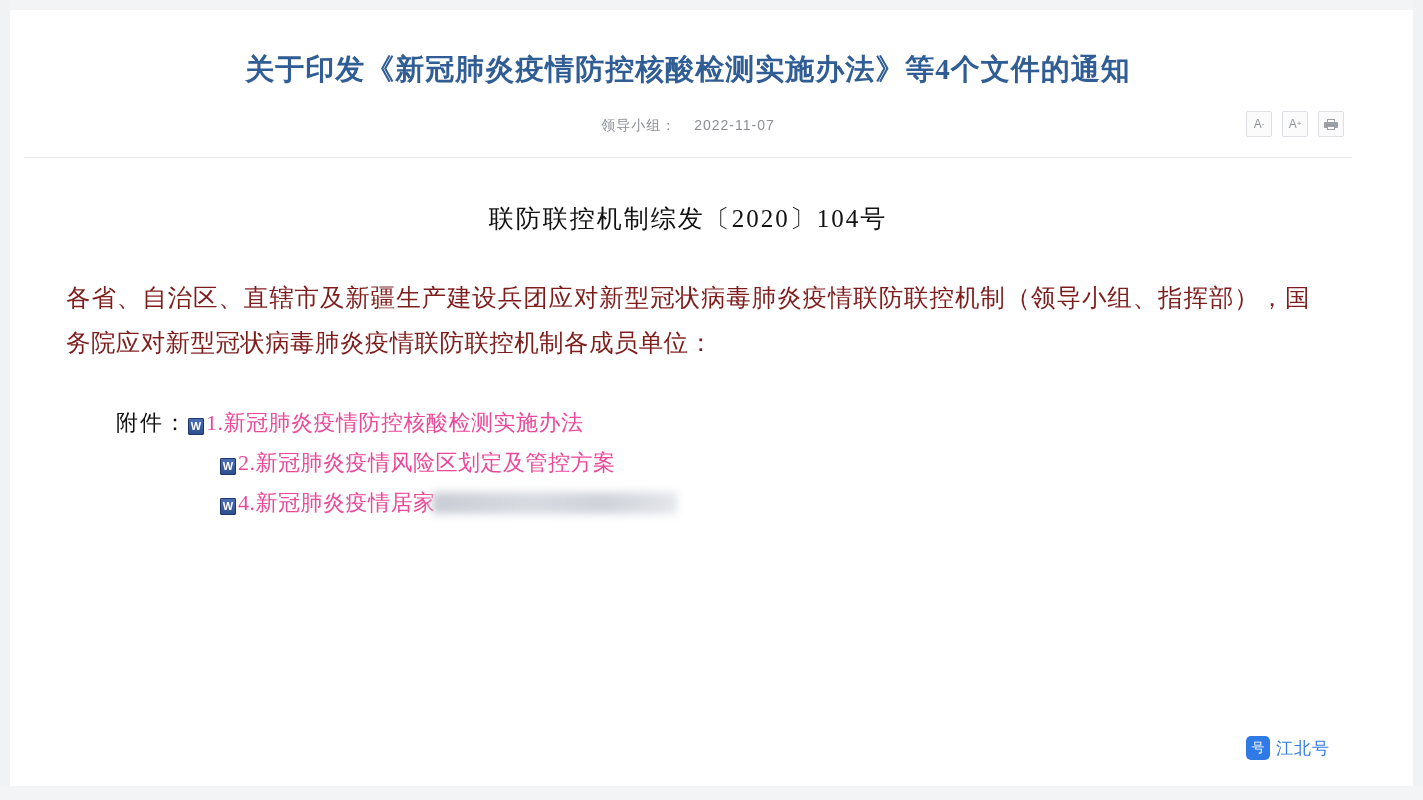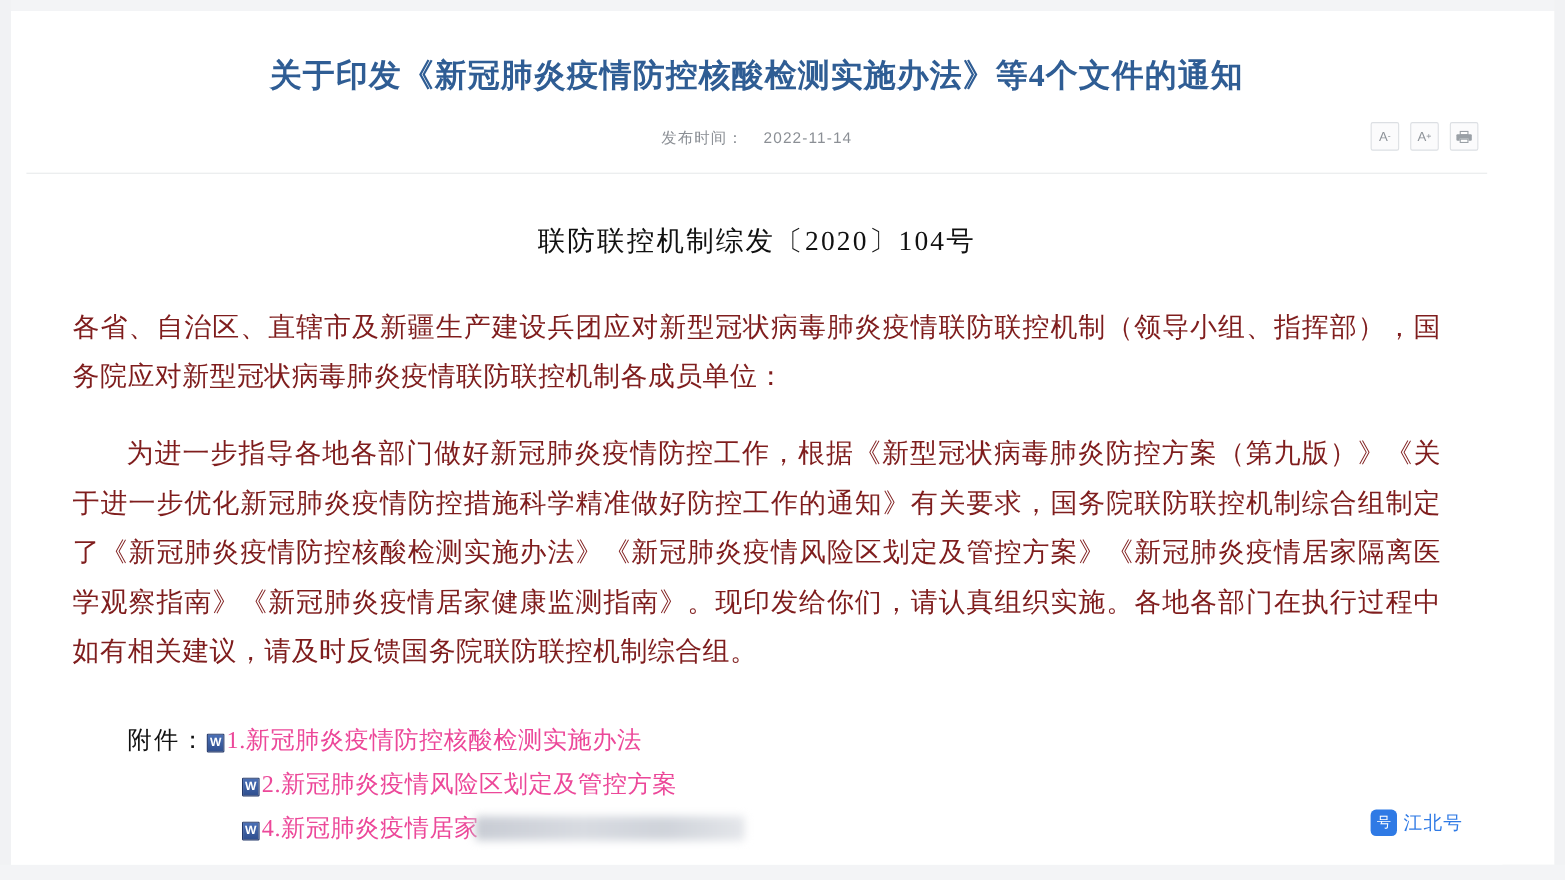--- a/index.html
+++ b/index.html
@@ -276,7 +276,7 @@
 
   <div class="meta-row">
     <div class="meta-center">
-      <span>发布时间：</span><span class="meta-value">2022-11-14</span>
+      <span>领导小组：</span><span class="meta-value">2022-11-14</span>
     </div>
 
     <div class="tool-buttons">

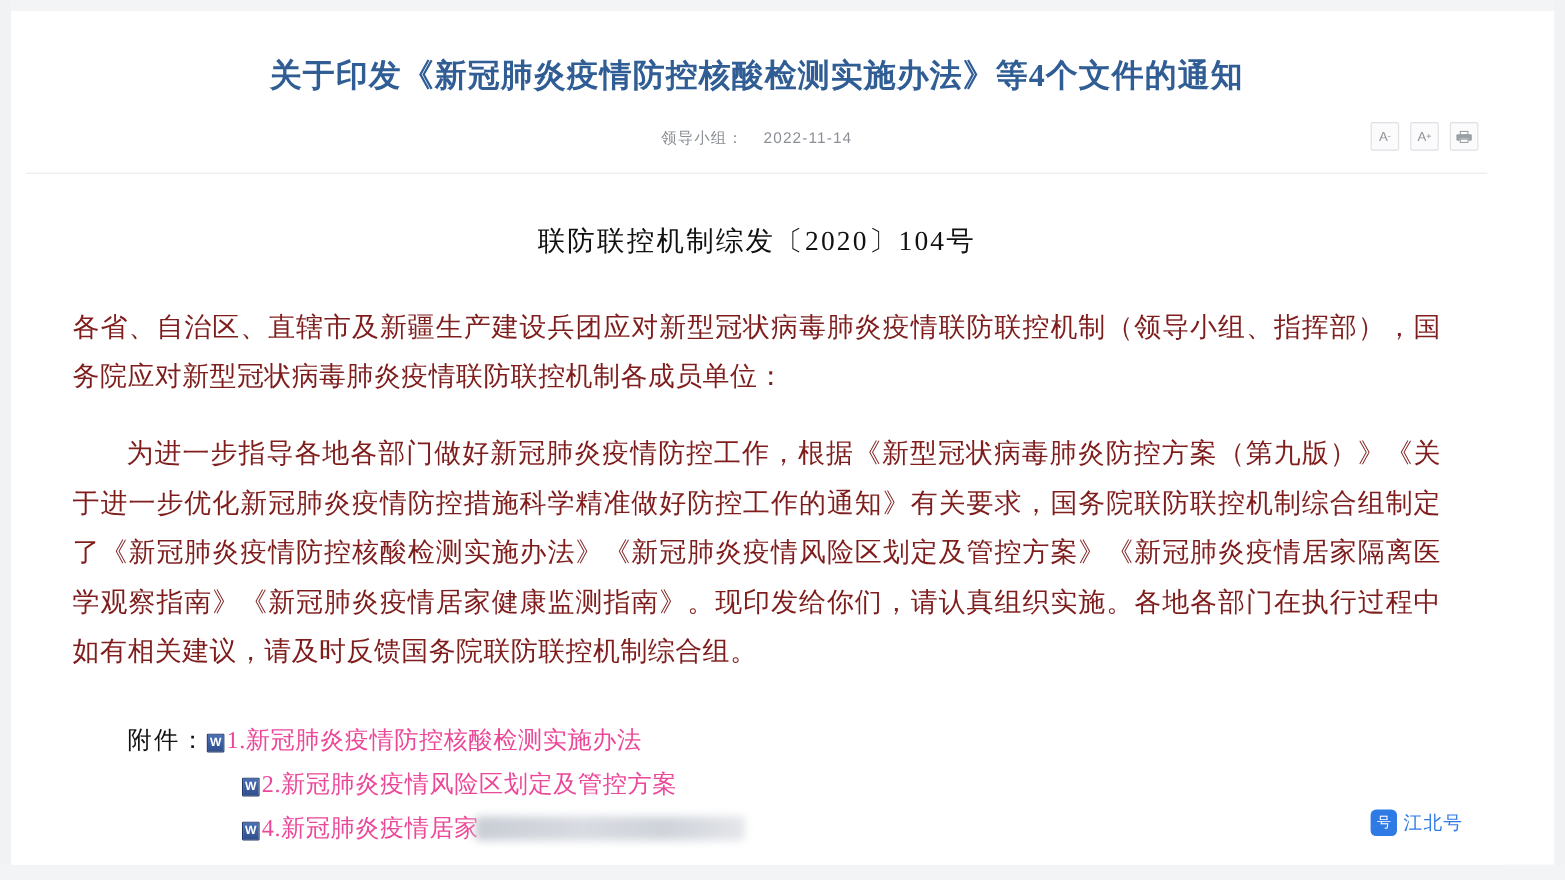--- a/index.html
+++ b/index.html
@@ -276,7 +276,7 @@
 
   <div class="meta-row">
     <div class="meta-center">
-      <span>领导小组：</span><span class="meta-value">2022-11-14</span>
+      <span>领导小组：</span><span class="meta-value">2022-11-07</span>
     </div>
 
     <div class="tool-buttons">

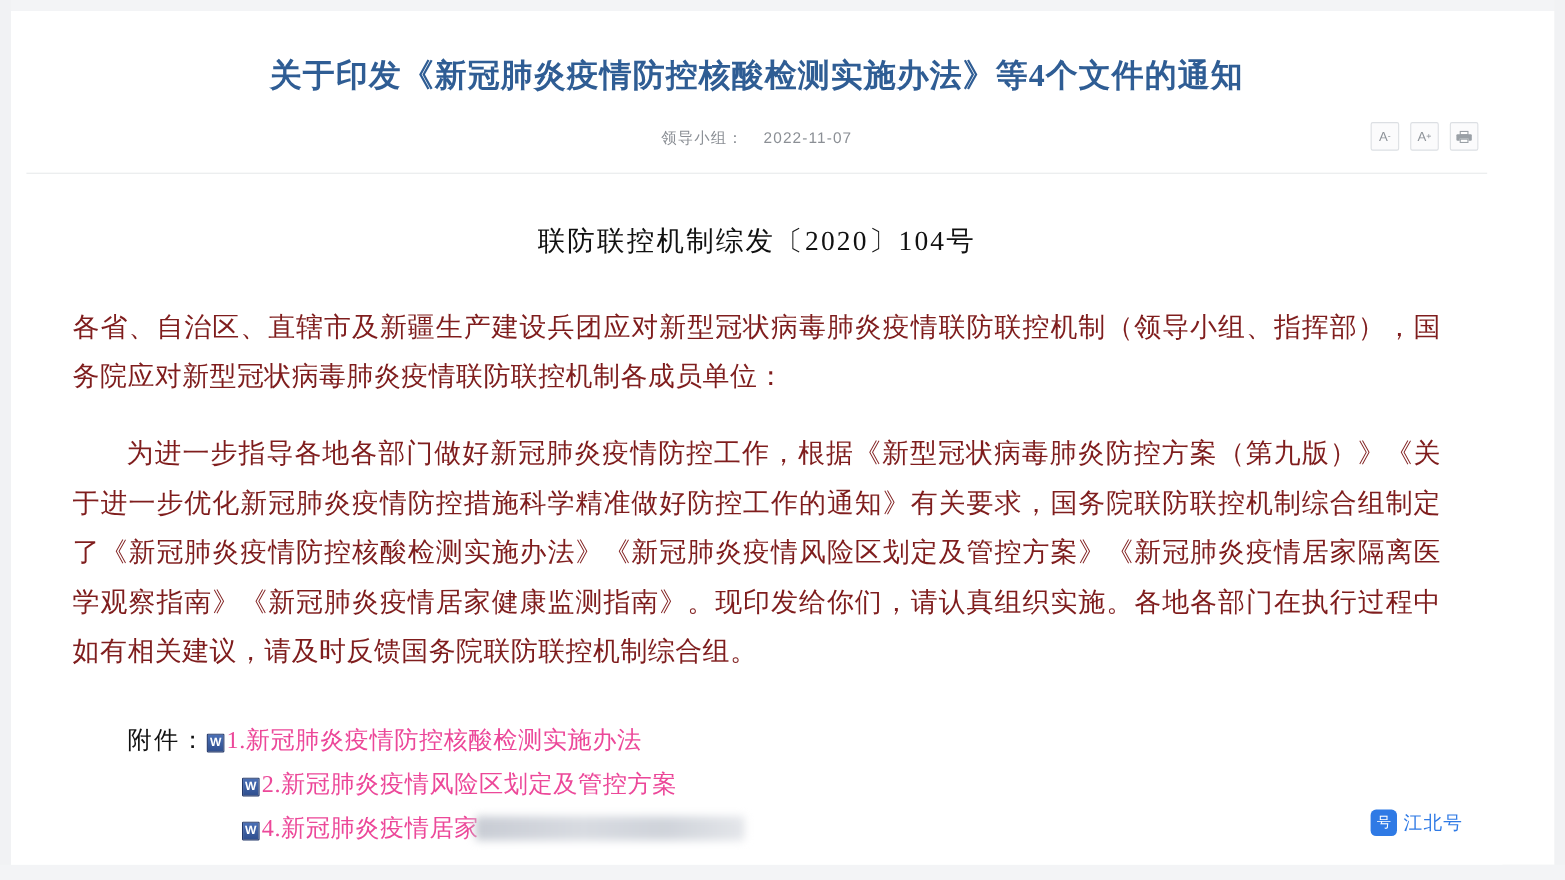--- a/index.html
+++ b/index.html
@@ -306,7 +306,6 @@
 
     <p class="para">各省、自治区、直辖市及新疆生产建设兵团应对新型冠状病毒肺炎疫情联防联控机制（领导小组、指挥部），国务院应对新型冠状病毒肺炎疫情联防联控机制各成员单位：</p>
 
-    <p class="para indent">为进一步指导各地各部门做好新冠肺炎疫情防控工作，根据《新型冠状病毒肺炎防控方案（第九版）》《关于进一步优化新冠肺炎疫情防控措施科学精准做好防控工作的通知》有关要求，国务院联防联控机制综合组制定了《新冠肺炎疫情防控核酸检测实施办法》《新冠肺炎疫情风险区划定及管控方案》《新冠肺炎疫情居家隔离医学观察指南》《新冠肺炎疫情居家健康监测指南》。现印发给你们，请认真组织实施。各地各部门在执行过程中如有相关建议，请及时反馈国务院联防联控机制综合组。</p>
 
     <div class="attach-block">
 

